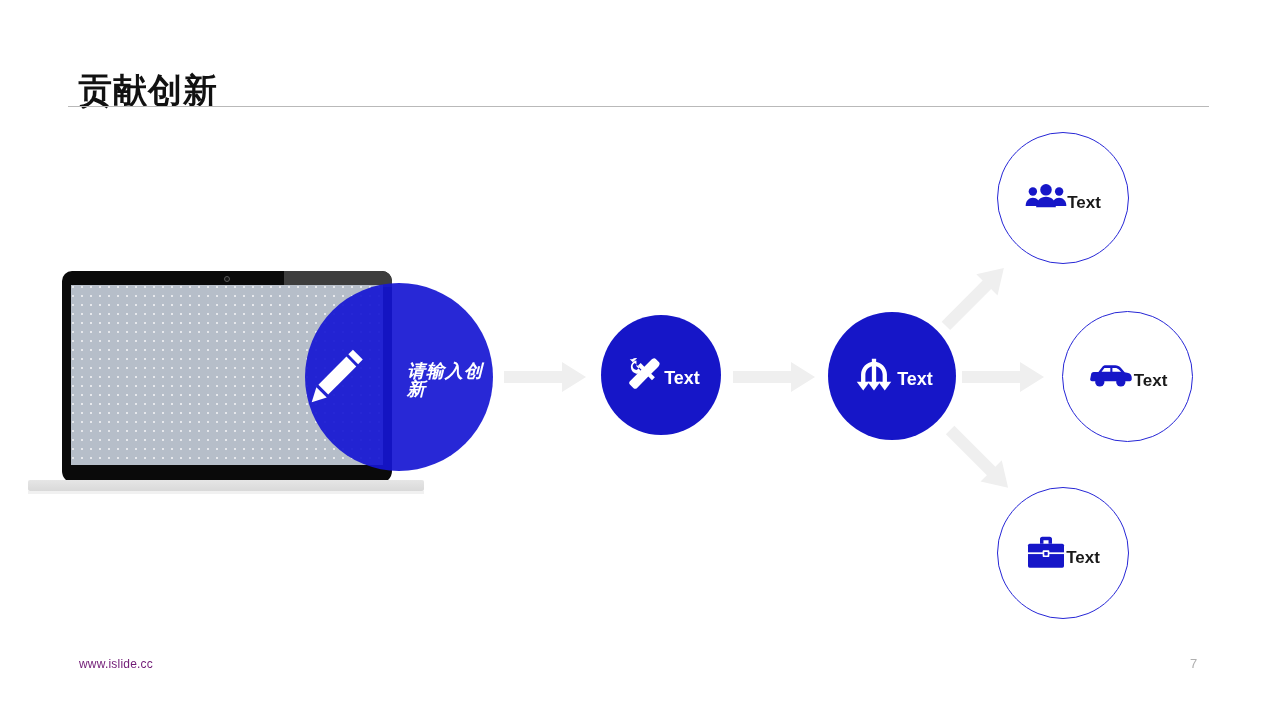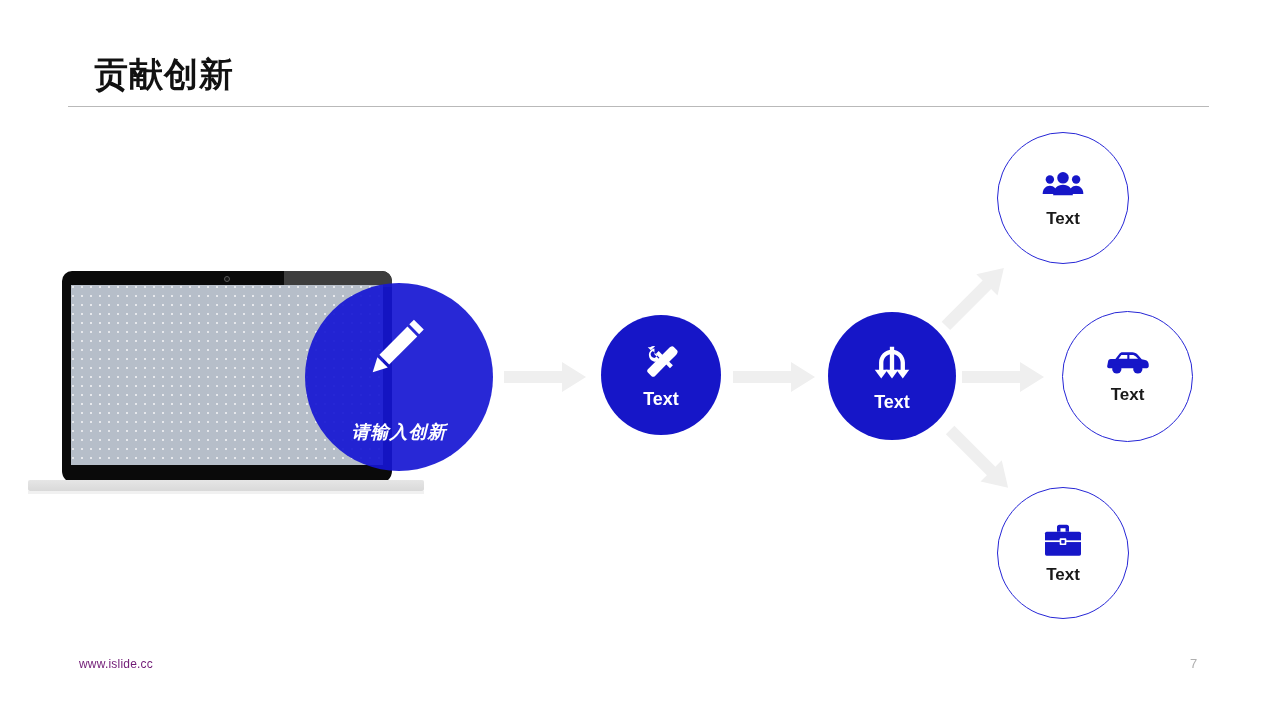--- a/index.html
+++ b/index.html
@@ -19,14 +19,13 @@
   .slide-title {
     position: absolute;
     left: 78px;
-    top: 56px;
+    top: 72px;
     font-size: 34px;
     font-weight: bold;
     color: #111111;
     letter-spacing: 1px;
     line-height: 1.1;
     white-space: nowrap;
-    margin-left: 16px;
   }
   .title-rule {
     position: absolute;

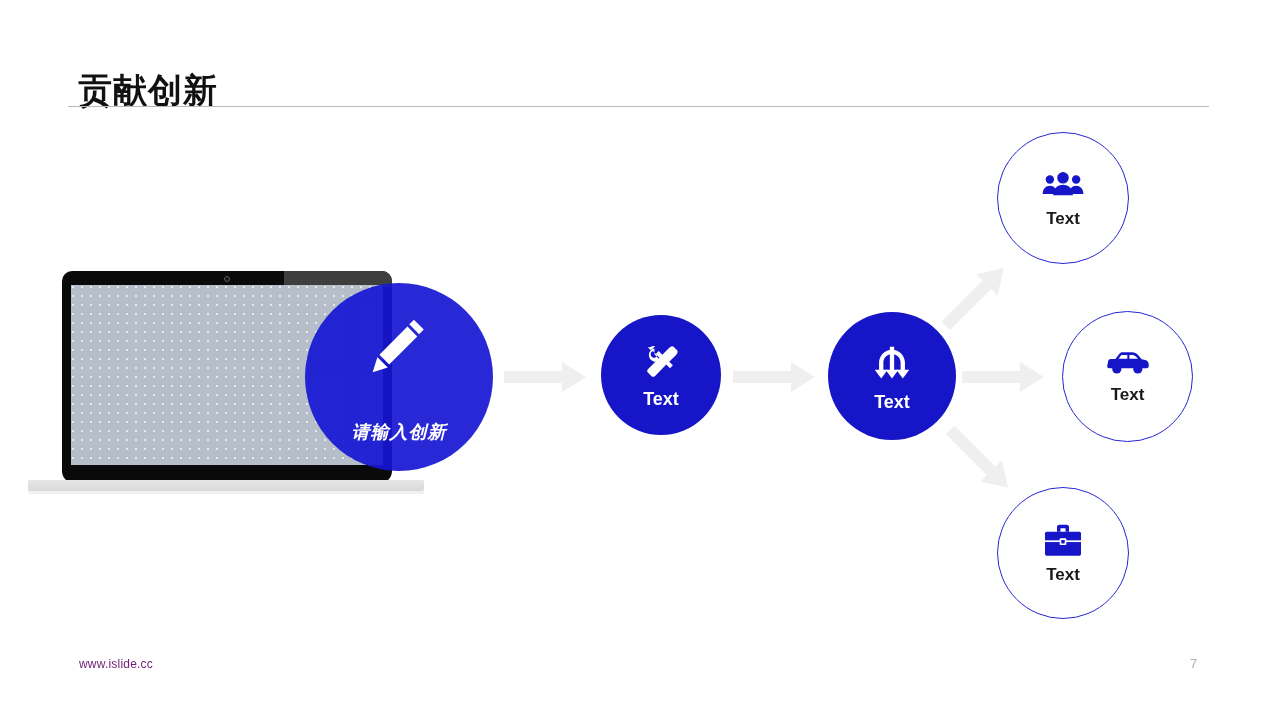--- a/index.html
+++ b/index.html
@@ -107,7 +107,7 @@
     position: absolute;
     border-radius: 50%;
     display: flex;
-    flex-direction: column;
+    flex-direction: row;
     align-items: center;
     justify-content: center;
   }

